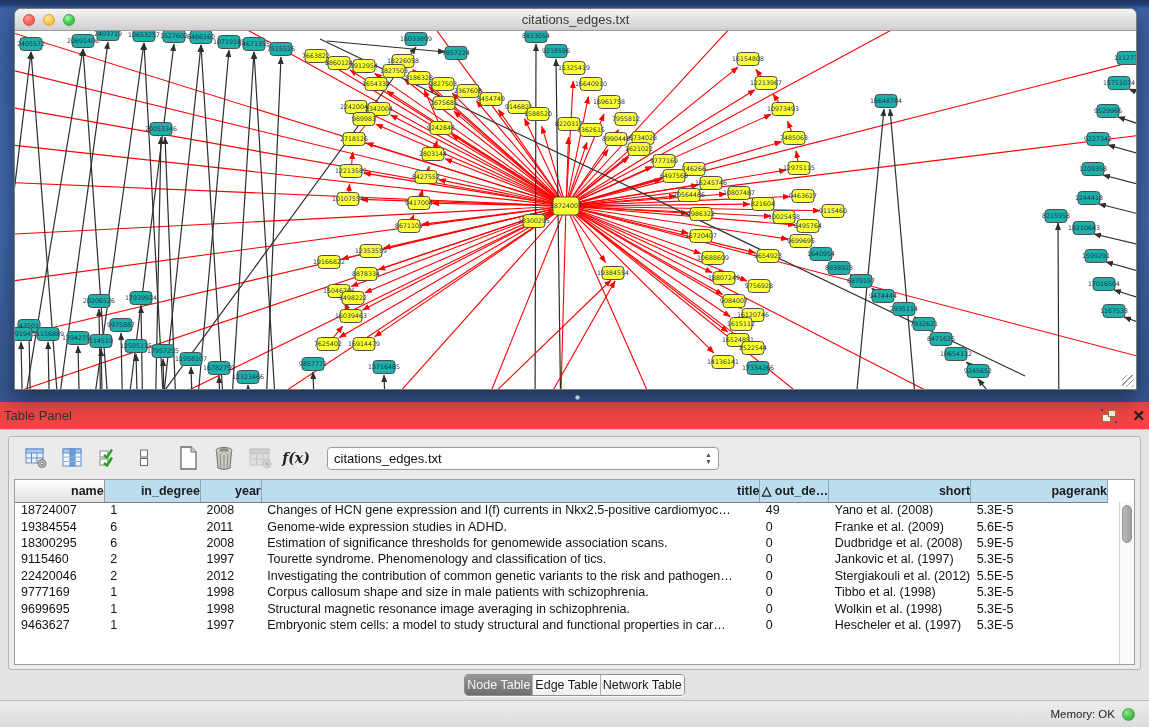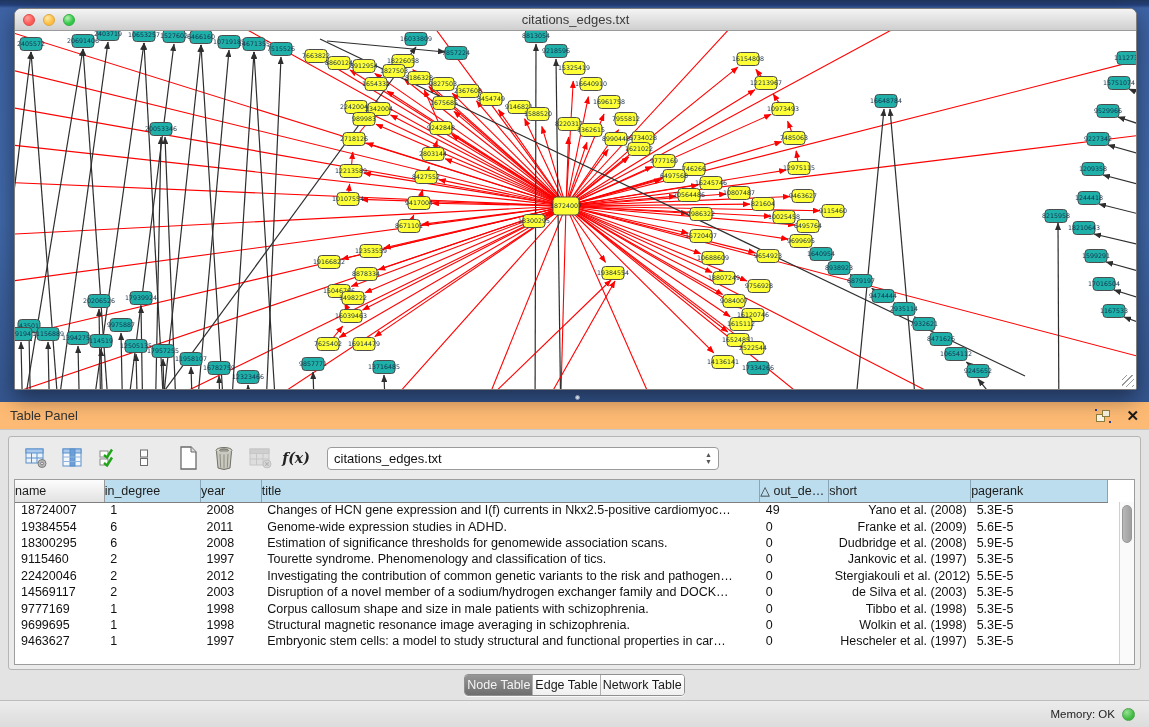--- a/index.html
+++ b/index.html
@@ -27,8 +27,8 @@
 
   
   .table-panel { flex:1; display:flex; flex-direction:column; background:#e3e3e3; }
-  .panel-header { height:28px; flex:none; background:#fdba74; border-bottom:1px solid #c6c6c6;
-    display:flex; align-items:center; padding:0 10px;justify-content:center; }
+  .panel-header { height:28px; flex:none; background:#ef4444; border-bottom:1px solid #c6c6c6;
+    display:flex; align-items:center; padding:0 4px;justify-content:center; }
   .panel-title { font-size:13px; color:#333; flex:1; }
   .float-ico { width:14px; height:12px; position:relative; margin-right:16px; cursor:pointer; }
   .float-ico .sq1 { position:absolute; left:0; bottom:0; width:9px; height:8px; border:1px solid #8a7b3a; background:#f5f2e4; }

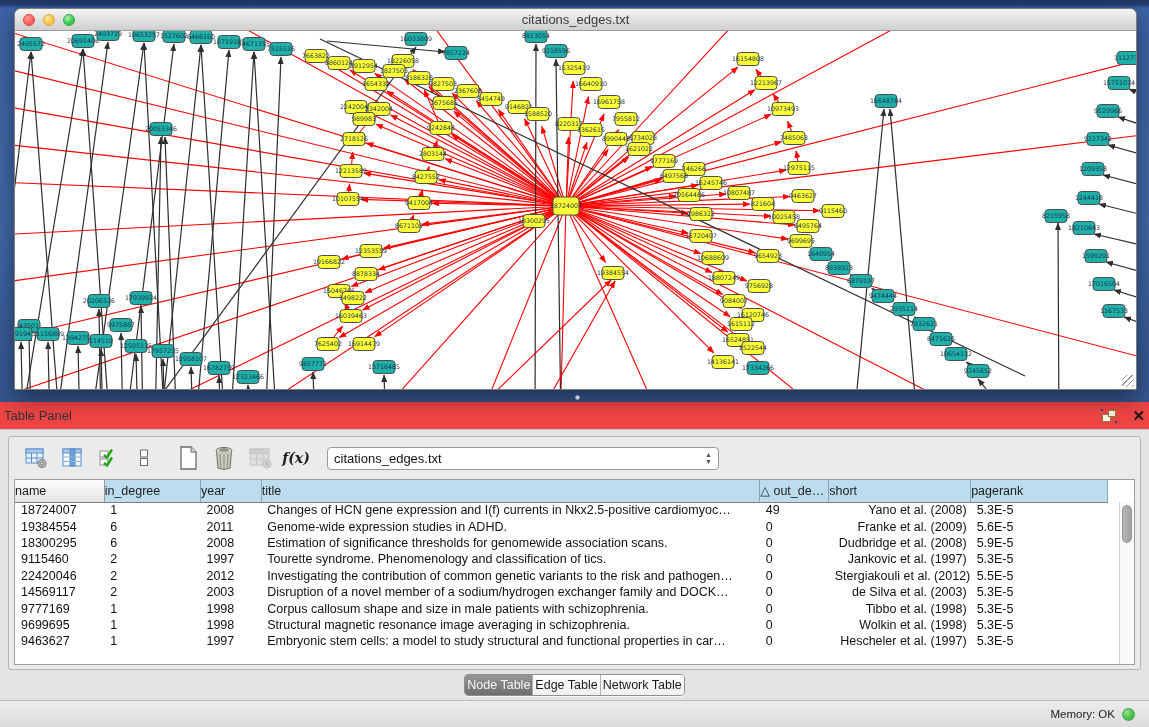--- a/index.html
+++ b/index.html
@@ -51,7 +51,7 @@
   .table-wrap { flex:1; position:relative; margin:0 5px 4px 5px; border:1px solid #9d9d9d; background:#fff; overflow:hidden; }
   table.grid { border-collapse:collapse; table-layout:fixed; width:1093px; font-size:12.5px; }
   table.grid th { height:22px; background:#bcdded; border-right:1px solid #88a6b5; border-bottom:1px solid #7f7f7f;
-    font-weight:normal; color:#1c1c1c; text-align:left; overflow:hidden; white-space:nowrap; }
+    font-weight:bold; color:#1c1c1c; text-align:right; overflow:hidden; white-space:nowrap; }
   table.grid th.namecol { background:linear-gradient(#fdfdfd,#e2e2e2); border-right:1px solid #9a9a9a; }
   table.grid td { height:16.4px; padding:0 4px 0 6px; color:#111; white-space:nowrap; overflow:hidden; }
   table.grid td.center { text-align:right; }

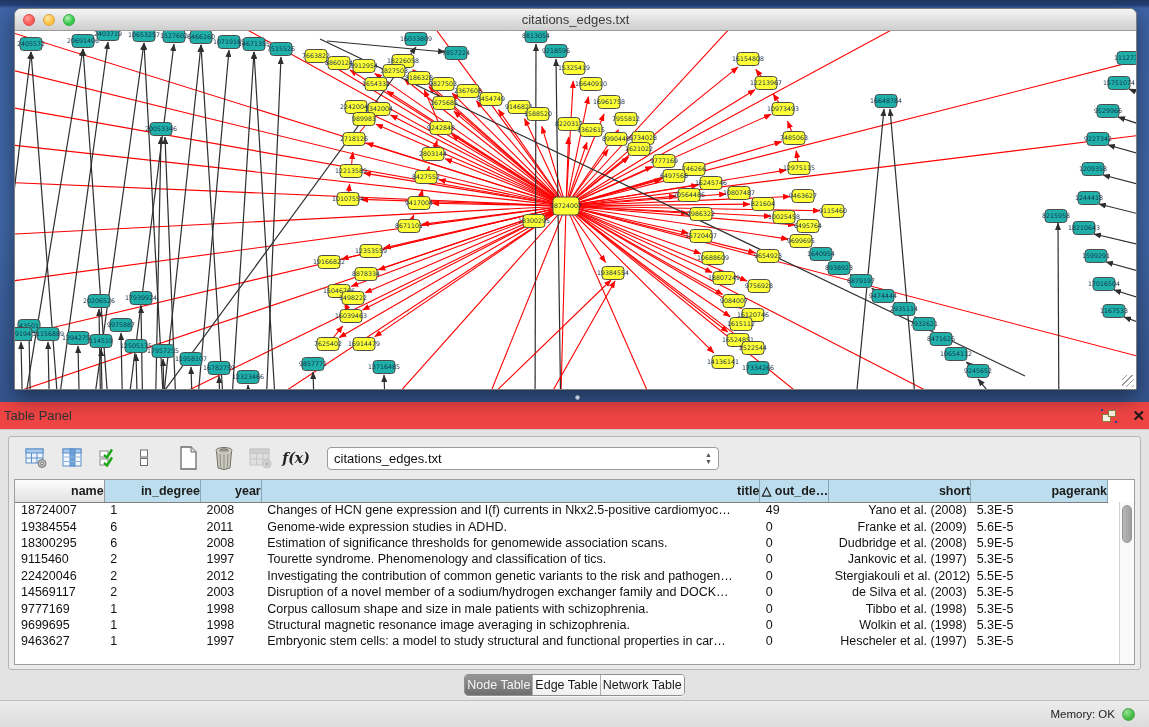--- a/index.html
+++ b/index.html
@@ -54,7 +54,7 @@
     font-weight:bold; color:#1c1c1c; text-align:right; overflow:hidden; white-space:nowrap; }
   table.grid th.namecol { background:linear-gradient(#fdfdfd,#e2e2e2); border-right:1px solid #9a9a9a; }
   table.grid td { height:16.4px; padding:0 4px 0 6px; color:#111; white-space:nowrap; overflow:hidden; }
-  table.grid td.center { text-align:right; }
+  table.grid td.center { text-align:left; }
   .vscroll { position:absolute; top:22px; right:0; bottom:0; width:15px; background:#fafafa; border-left:1px solid #d0d0d0; }
   .vthumb { position:absolute; top:3px; left:2px; width:10px; height:38px; border-radius:6px;
     background:linear-gradient(90deg,#b8b8b8,#9f9f9f); border:1px solid #979797; }

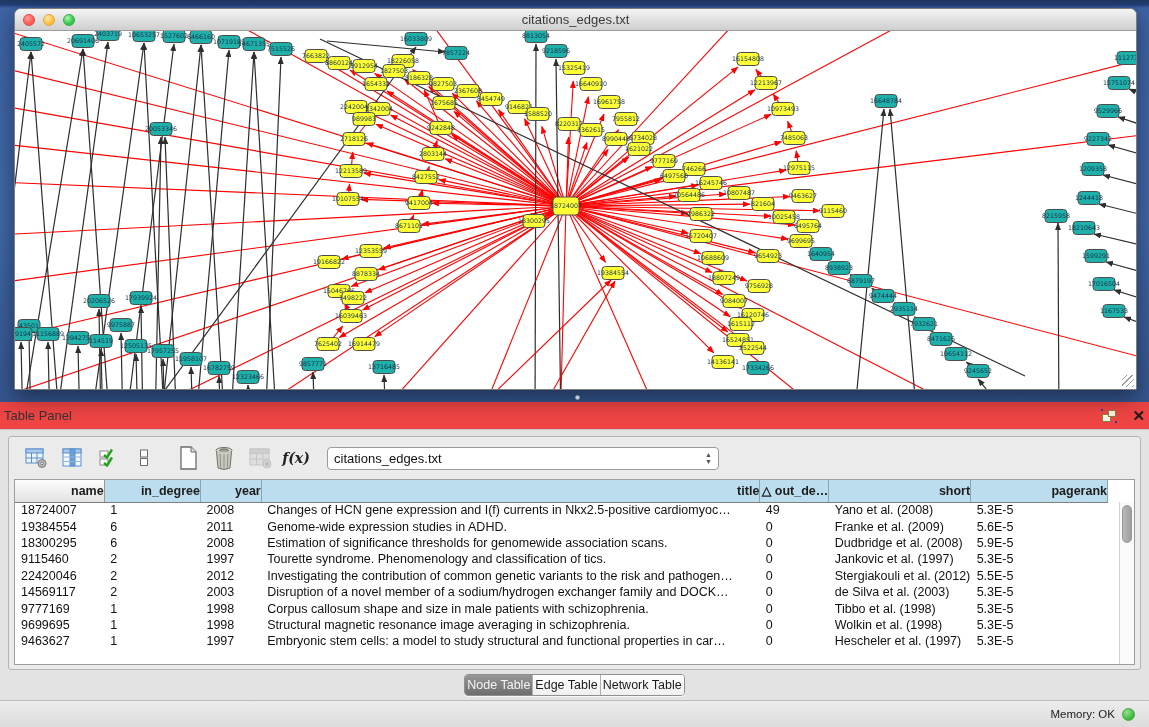--- a/index.html
+++ b/index.html
@@ -927,15 +927,6 @@
                 <td>5.5E-5</td>
               </tr>
               <tr>
-                <td>14569117</td>
-                <td>2</td>
-                <td>2003</td>
-                <td>Disruption of a novel member of a sodium/hydrogen exchanger family and DOCK…</td>
-                <td>0</td>
-                <td class="center">de Silva et al. (2003)</td>
-                <td>5.3E-5</td>
-              </tr>
-              <tr>
                 <td>9777169</td>
                 <td>1</td>
                 <td>1998</td>

